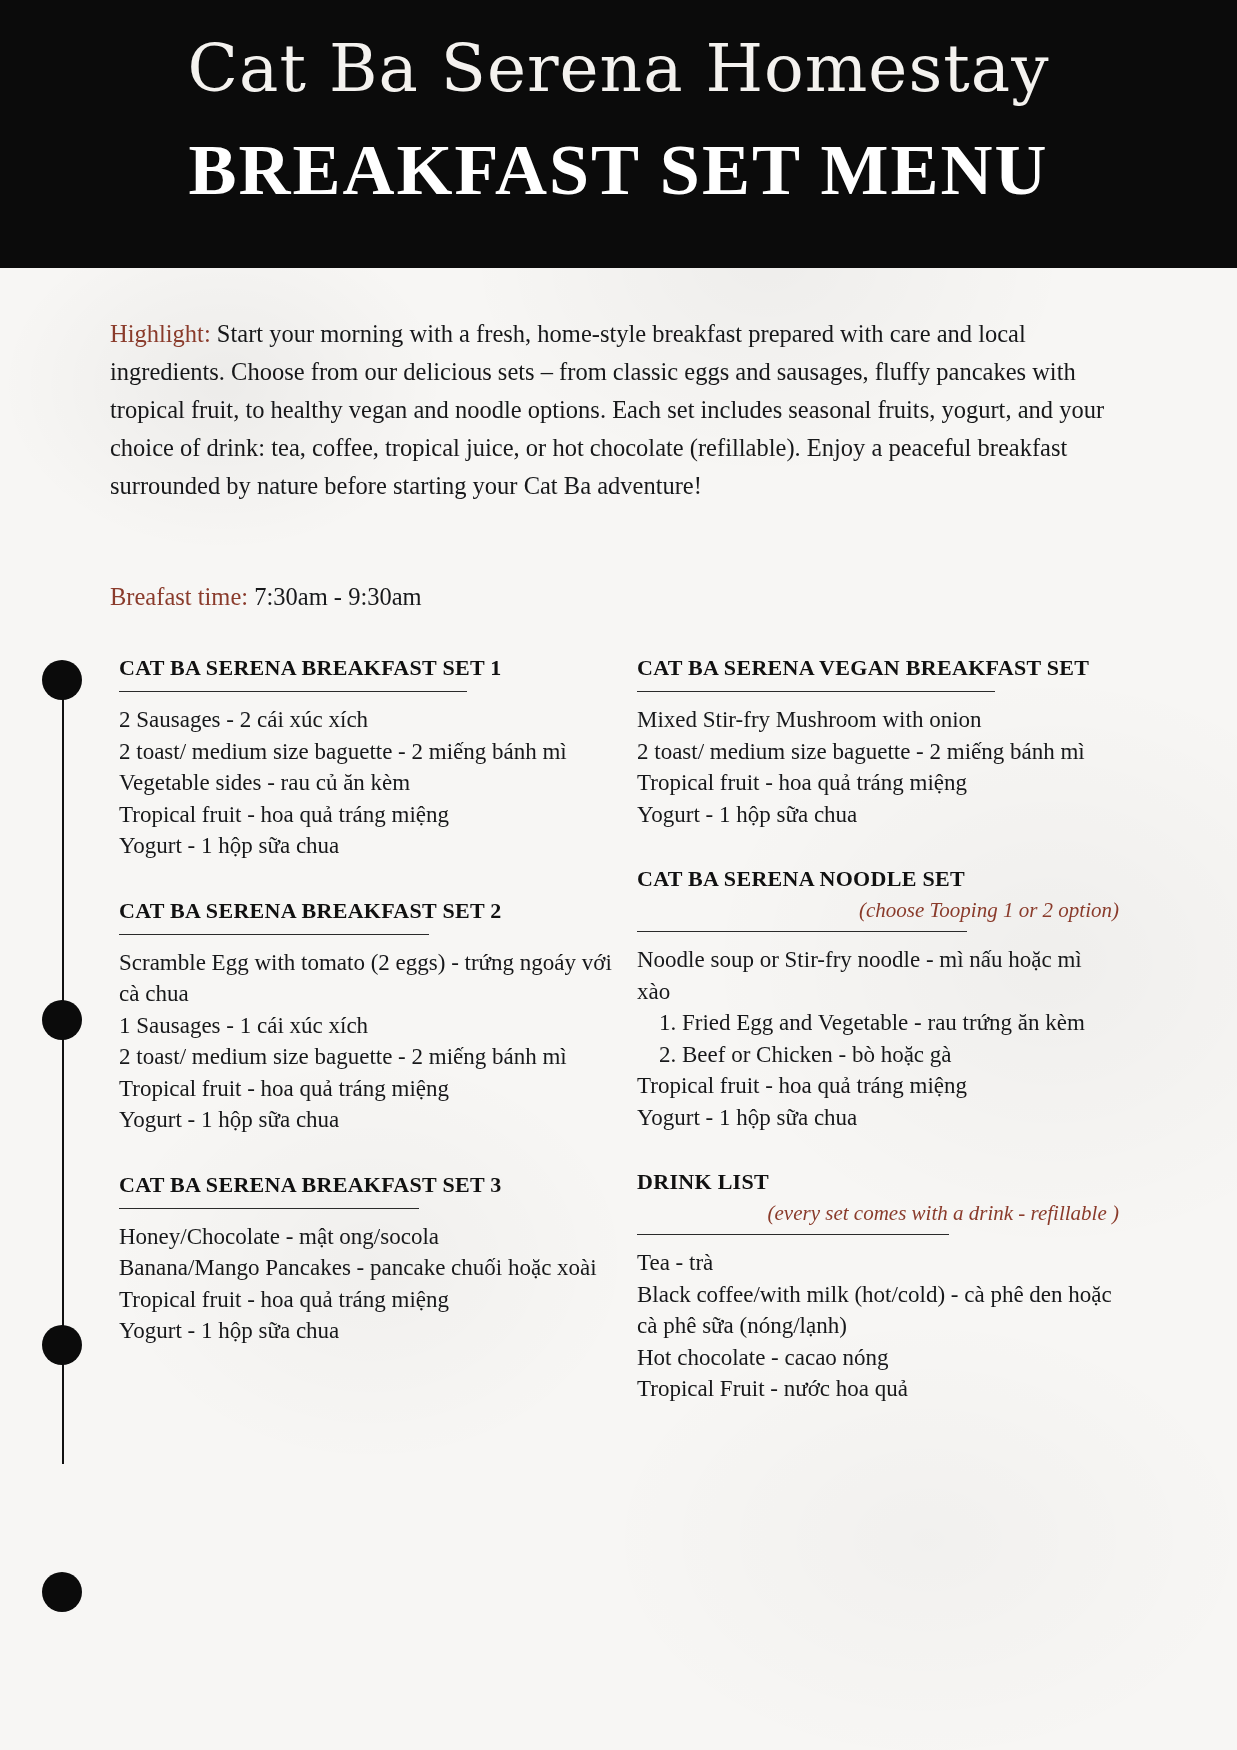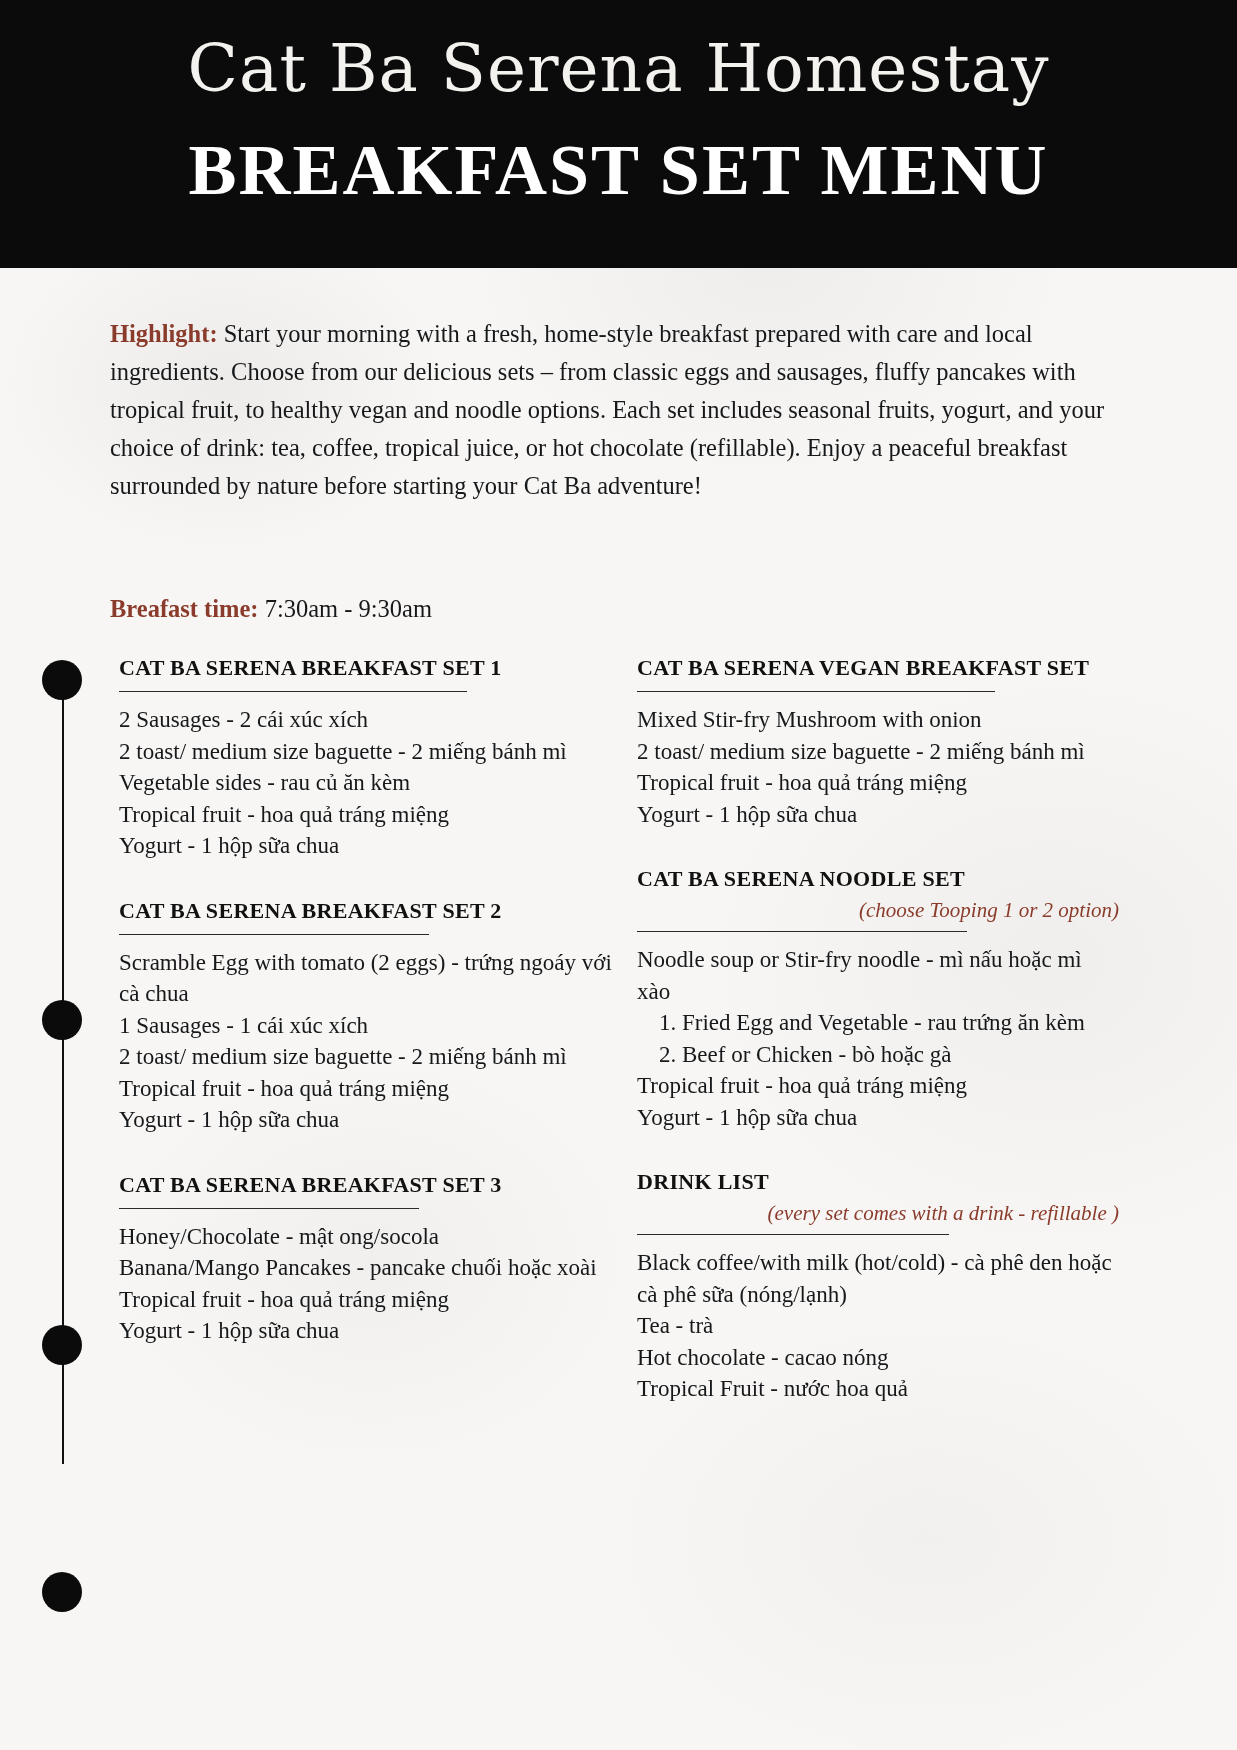--- a/index.html
+++ b/index.html
@@ -74,7 +74,7 @@
   }
   .lead-label {
     color: #8a3b2b;
-    font-weight: 700;
+    font-weight: 400;
   }
   .time-line {
     position: absolute;

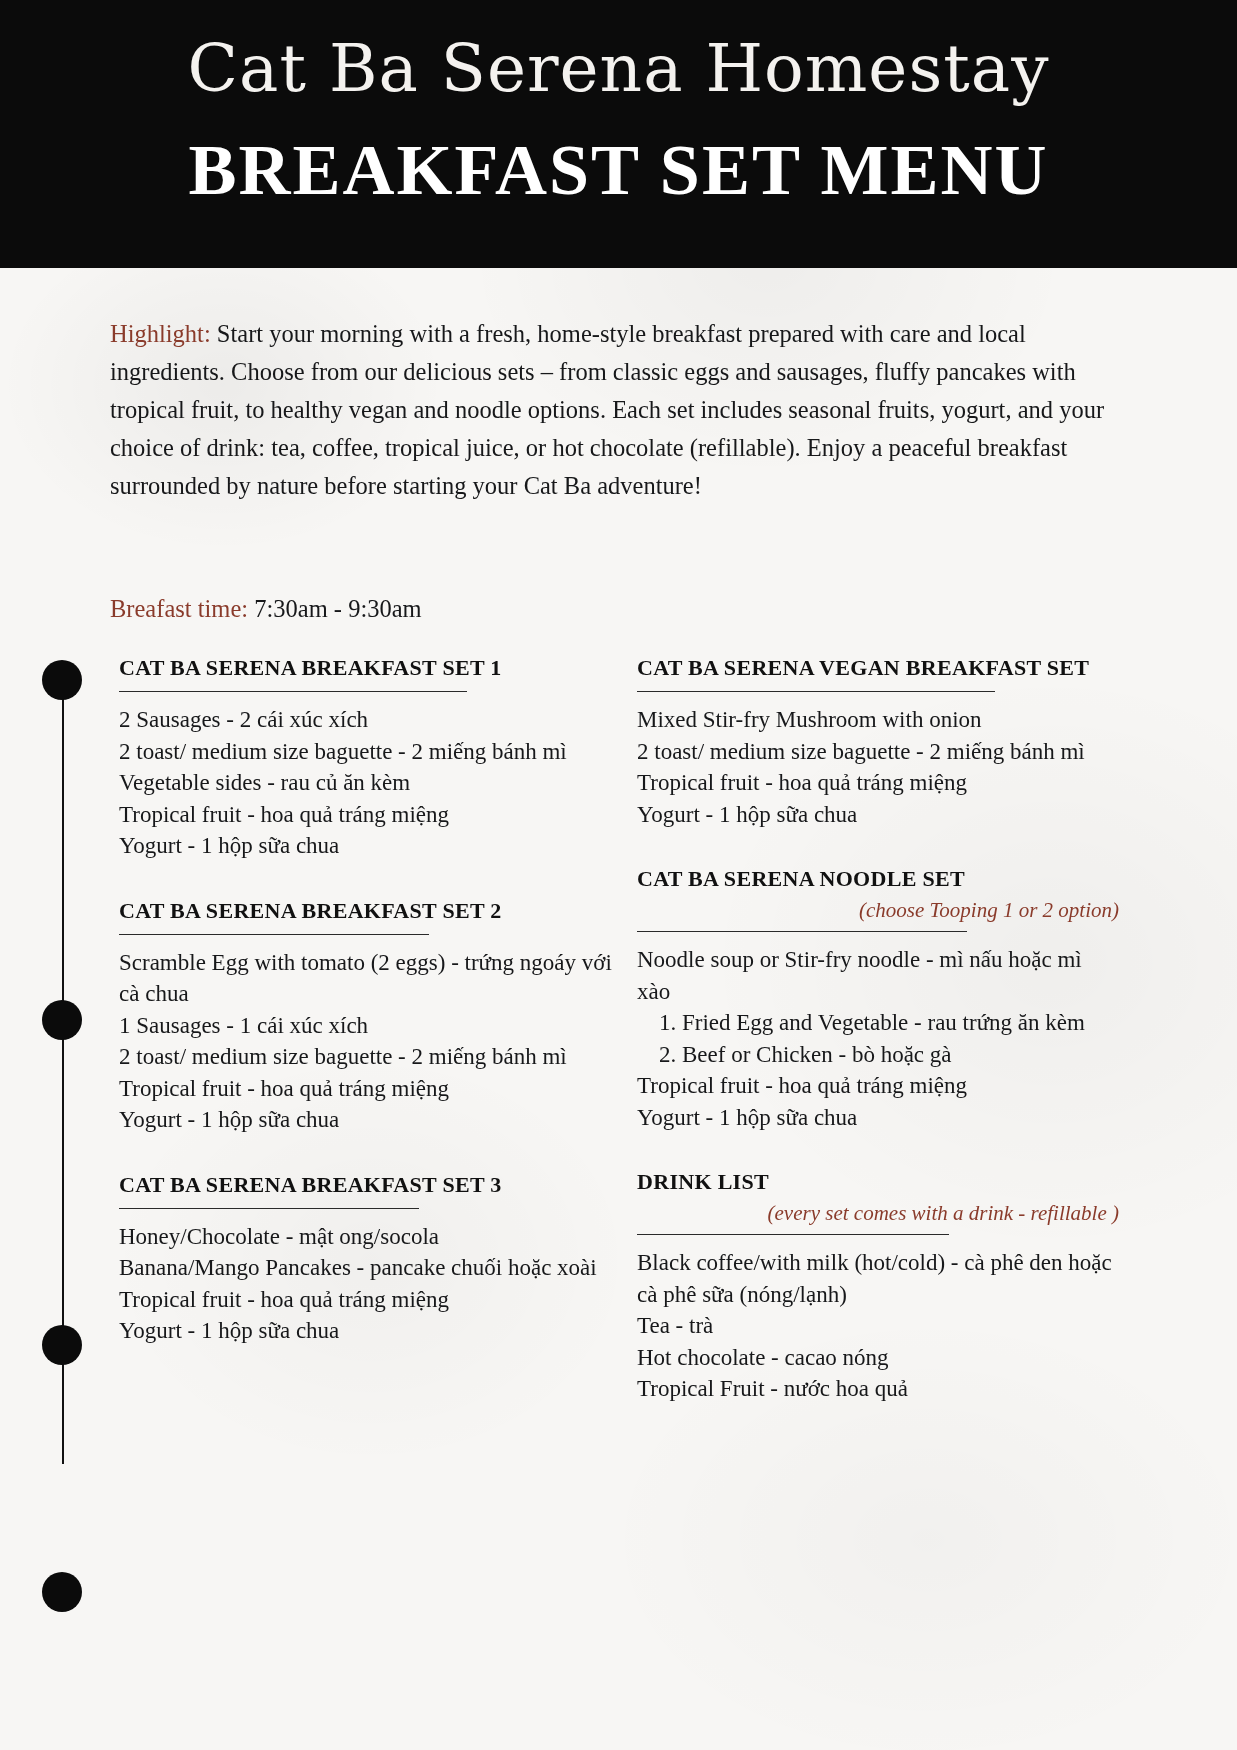--- a/index.html
+++ b/index.html
@@ -83,7 +83,6 @@
     font-size: 24.5px;
     line-height: 34px;
     color: #17181a;
-    margin-top: 12px;
   }
 
   

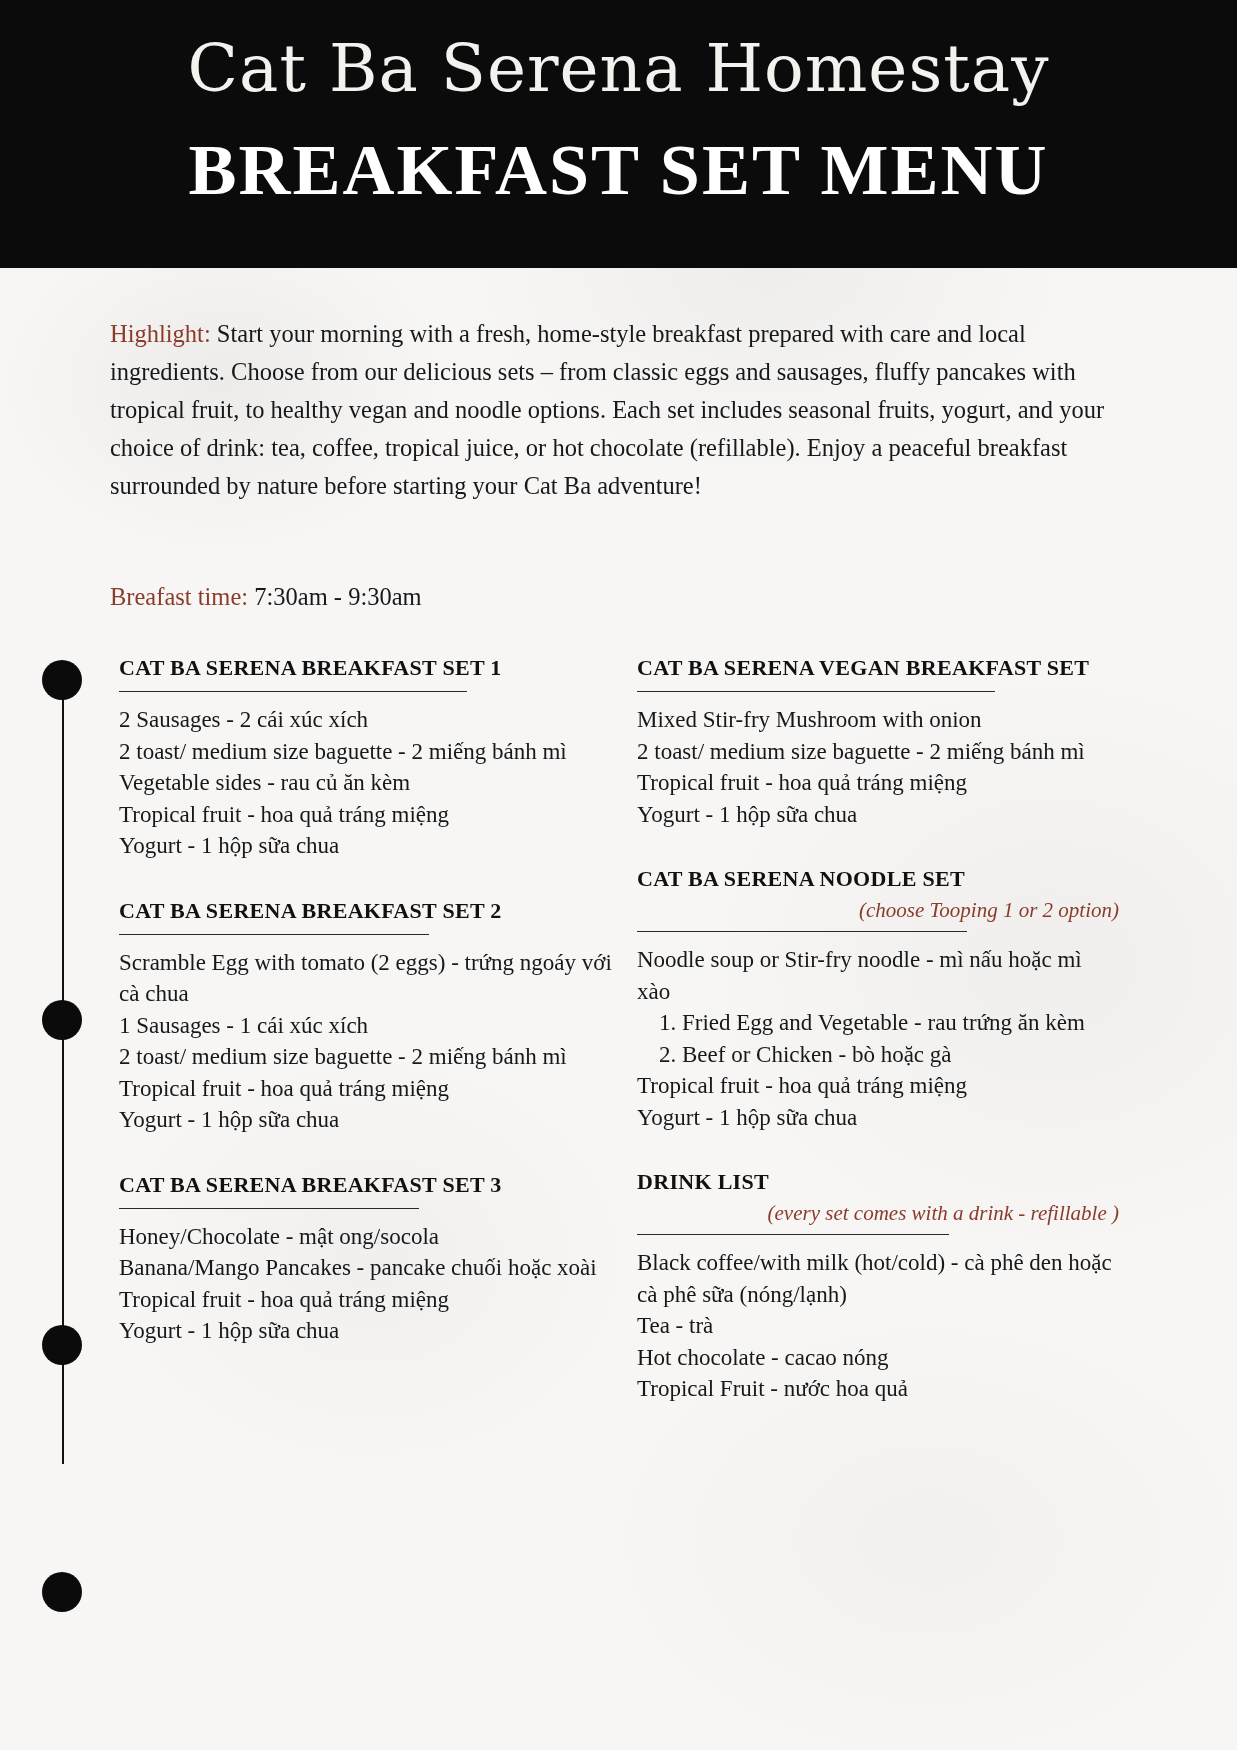--- a/index.html
+++ b/index.html
@@ -263,8 +263,8 @@
         <div class="set-sub">(every set comes with a drink - refillable )</div>
         <div class="rule w6"></div>
         <div class="set-items">
+          <div>Tea - trà</div>
           <div>Black coffee/with milk (hot/cold) - cà phê den hoặc cà phê sữa (nóng/lạnh)</div>
-          <div>Tea - trà</div>
           <div>Hot chocolate - cacao nóng</div>
           <div>Tropical Fruit - nước hoa quả</div>
         </div>

